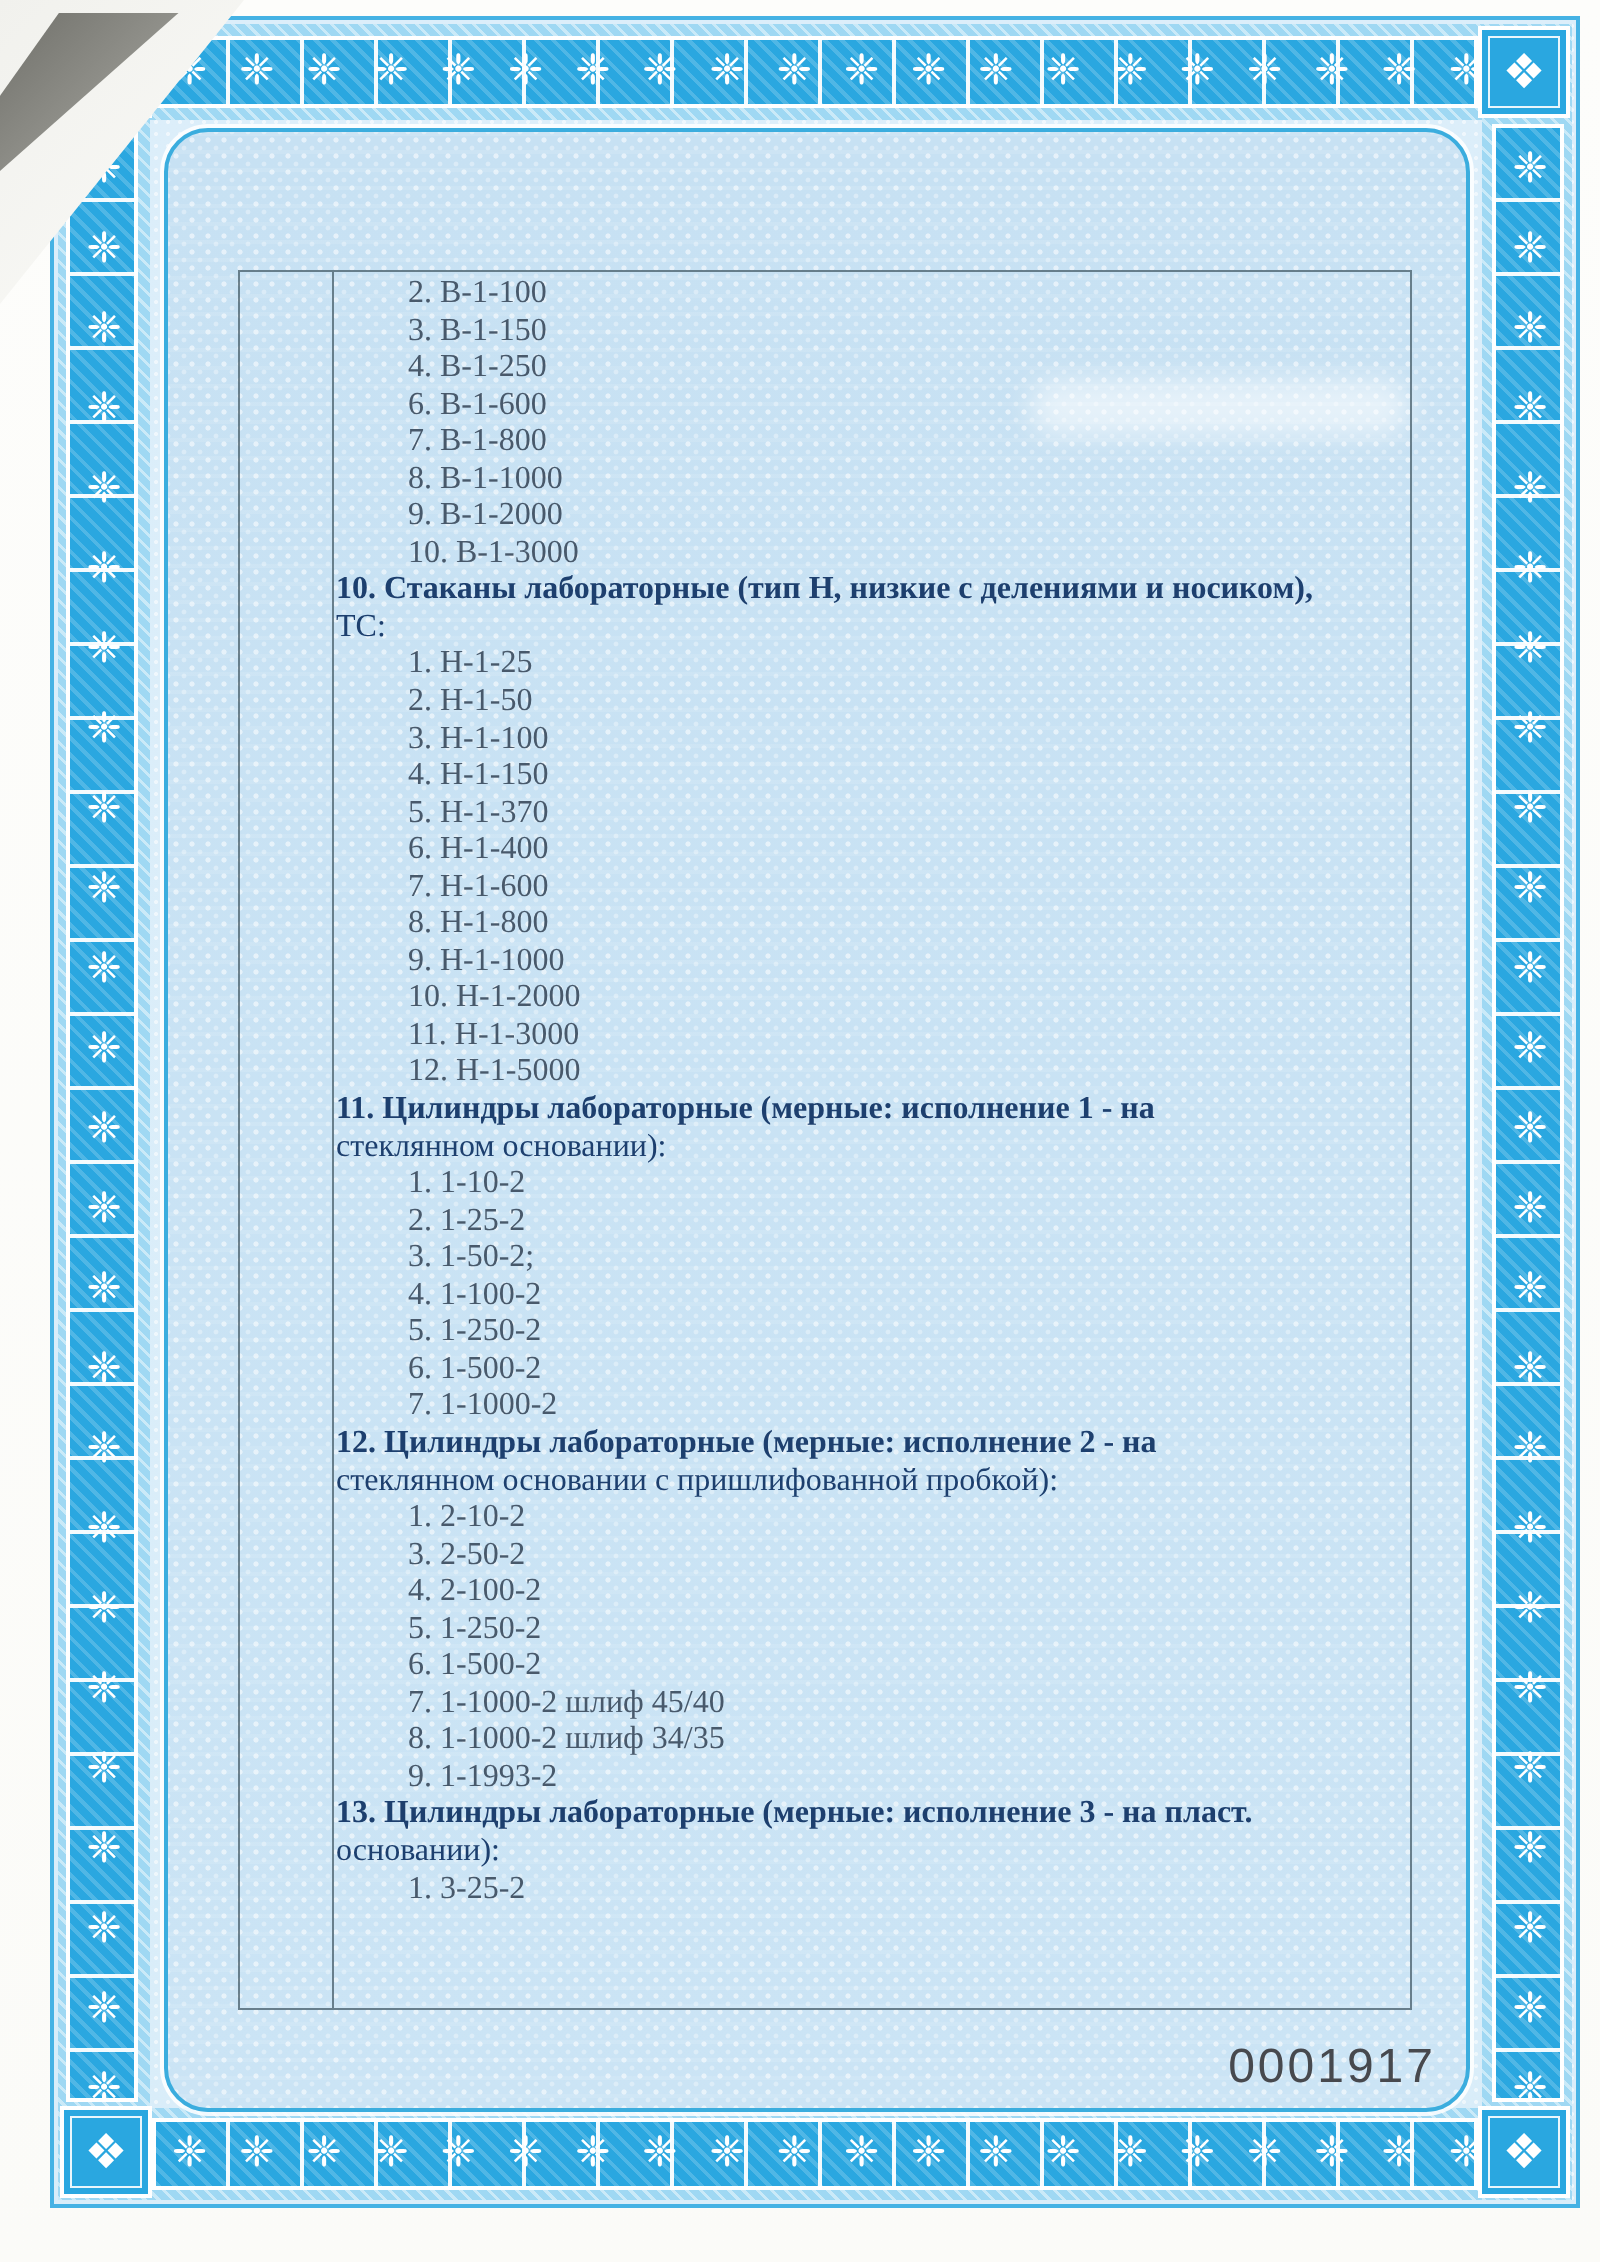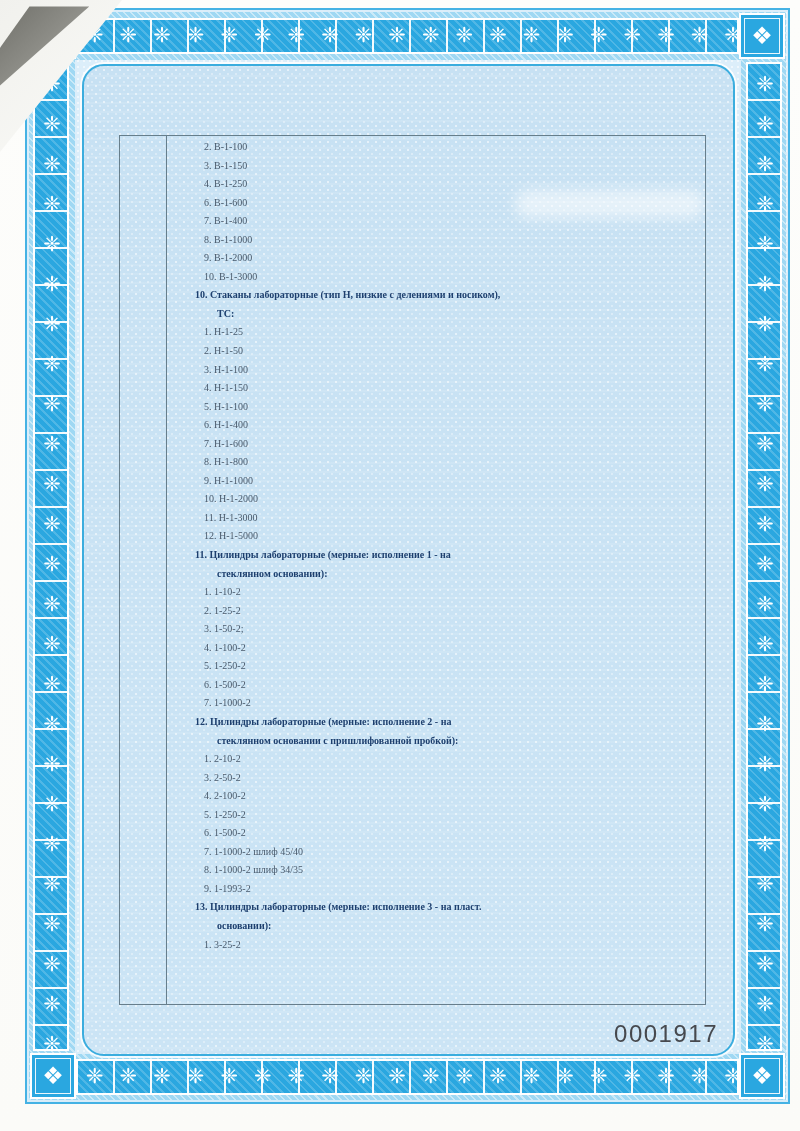--- a/index.html
+++ b/index.html
@@ -90,7 +90,7 @@
   
   .content{
     position:absolute;left:168px;top:138px;width:534px;
-    font-size:10px;line-height:18.55px;color:#48596b;
+    font-size:16px;line-height:18.55px;color:#48596b;
   }
   .line{white-space:nowrap;}
   .line.item{padding-left:36px;}

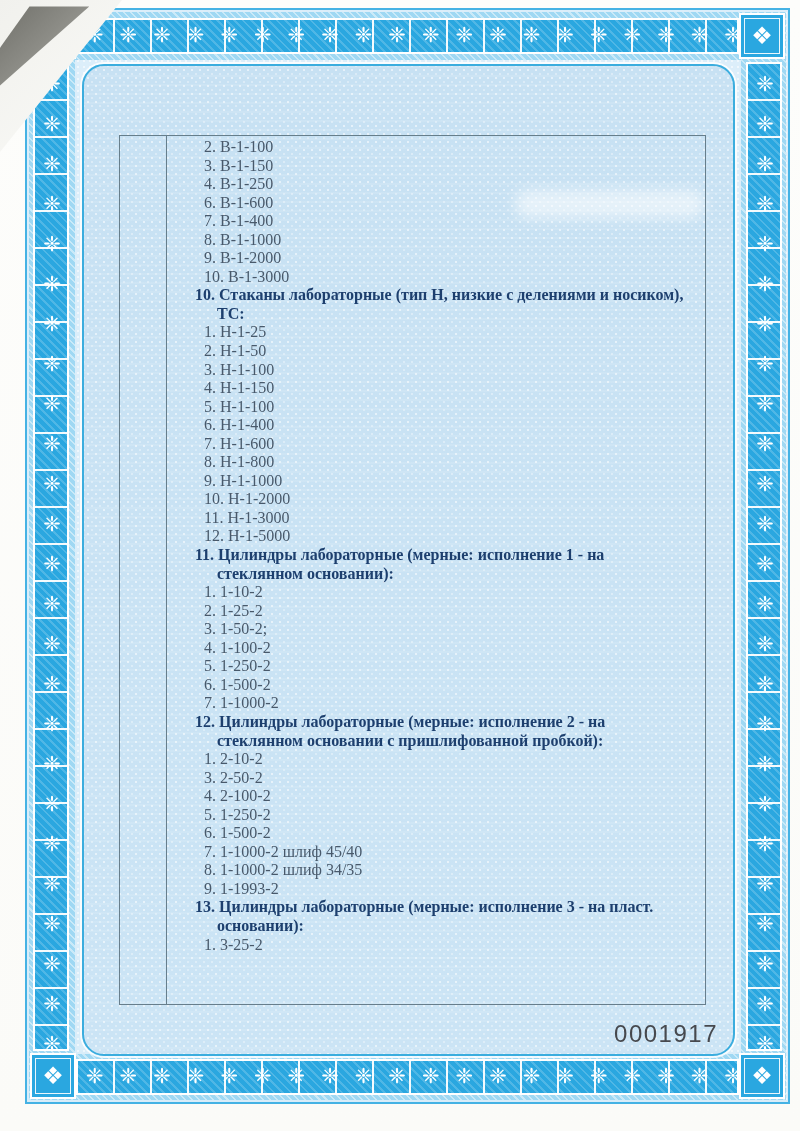--- a/index.html
+++ b/index.html
@@ -158,7 +158,7 @@
       <div class="line item">3. В-1-150</div>
       <div class="line item">4. В-1-250</div>
       <div class="line item">6. В-1-600</div>
-      <div class="line item">7. В-1-400</div>
+      <div class="line item">7. В-1-800</div>
       <div class="line item">8. В-1-1000</div>
       <div class="line item">9. В-1-2000</div>
       <div class="line item">10. В-1-3000</div>

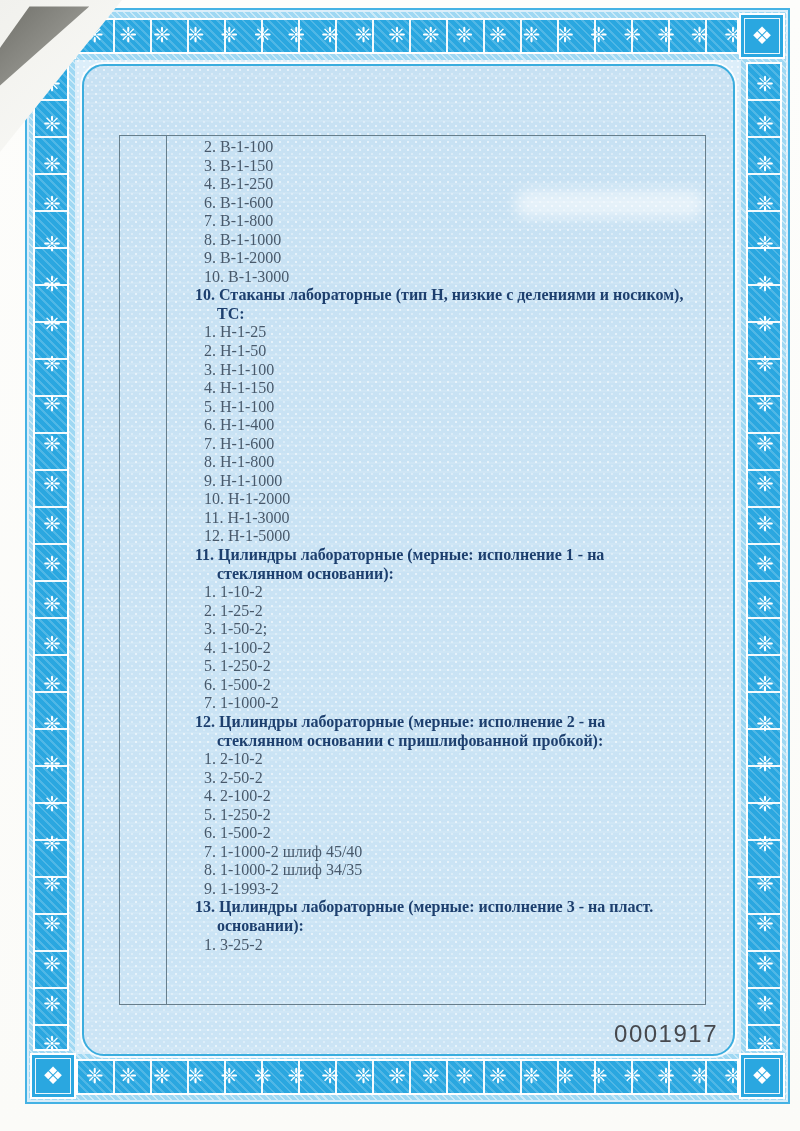--- a/index.html
+++ b/index.html
@@ -94,7 +94,7 @@
   }
   .line{white-space:nowrap;}
   .line.item{padding-left:36px;}
-  .line.header{padding-left:27px;font-weight:bold;color:#1d3f6e;}
+  .line.header{font-weight:bold;color:#1d3f6e;}
   .line.header-cont{padding-left:49px;font-weight:bold;color:#1d3f6e;}
   
   .serial{

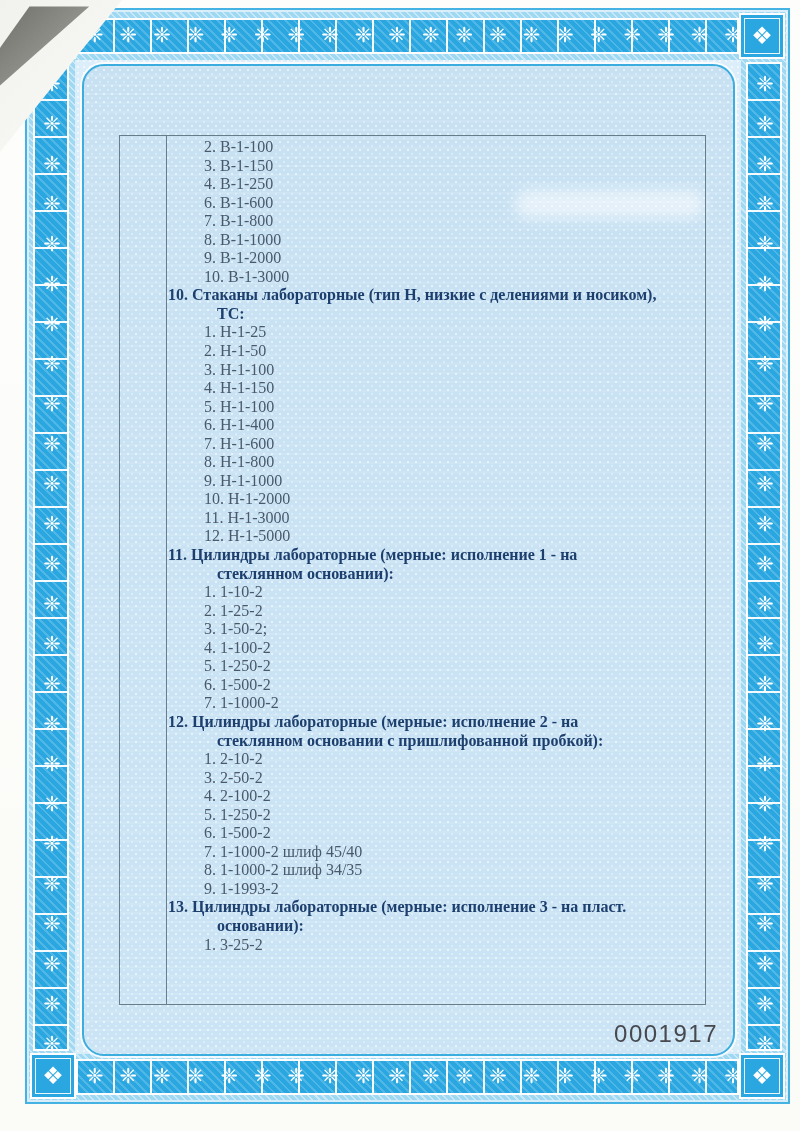--- a/index.html
+++ b/index.html
@@ -95,7 +95,7 @@
   .line{white-space:nowrap;}
   .line.item{padding-left:36px;}
   .line.header{font-weight:bold;color:#1d3f6e;}
-  .line.header-cont{padding-left:49px;font-weight:bold;color:#1d3f6e;}
+  .line.header-cont{font-weight:normal;color:#1d3f6e;}
   
   .serial{
     position:absolute;left:578px;top:1020px;width:140px;text-align:right;

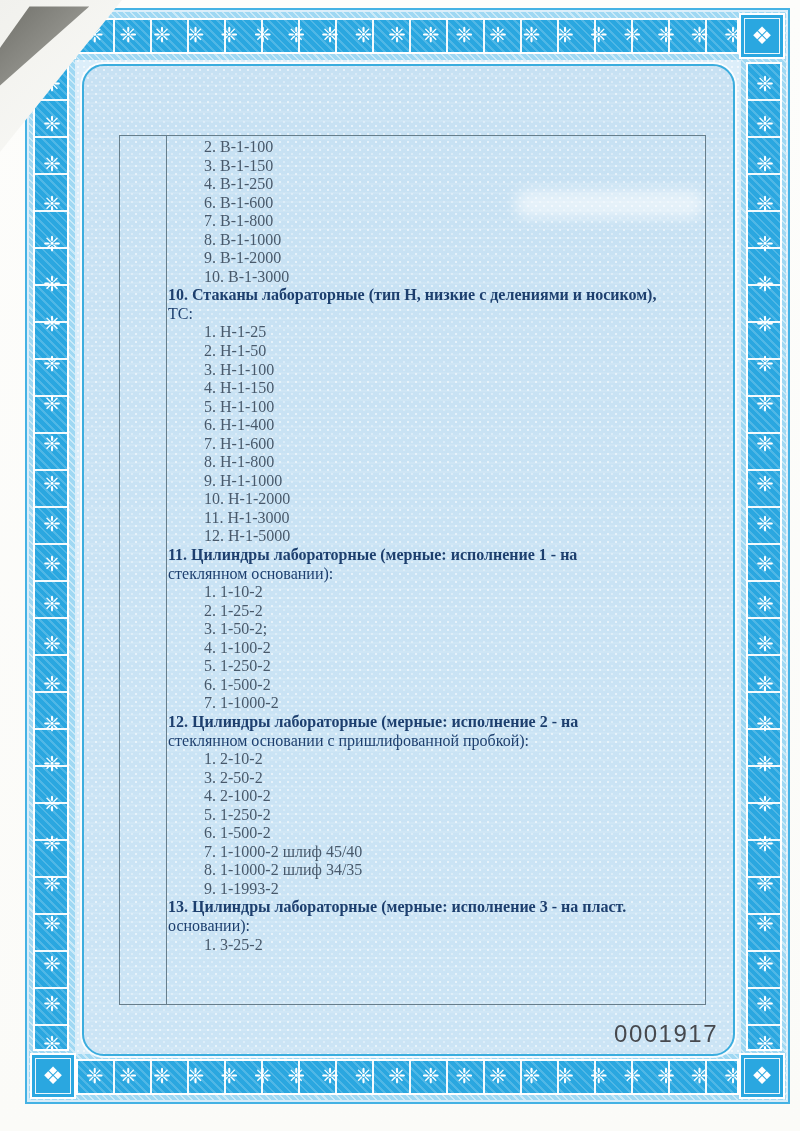--- a/index.html
+++ b/index.html
@@ -168,7 +168,7 @@
       <div class="line item">2. Н-1-50</div>
       <div class="line item">3. Н-1-100</div>
       <div class="line item">4. Н-1-150</div>
-      <div class="line item">5. Н-1-100</div>
+      <div class="line item">5. Н-1-370</div>
       <div class="line item">6. Н-1-400</div>
       <div class="line item">7. Н-1-600</div>
       <div class="line item">8. Н-1-800</div>

